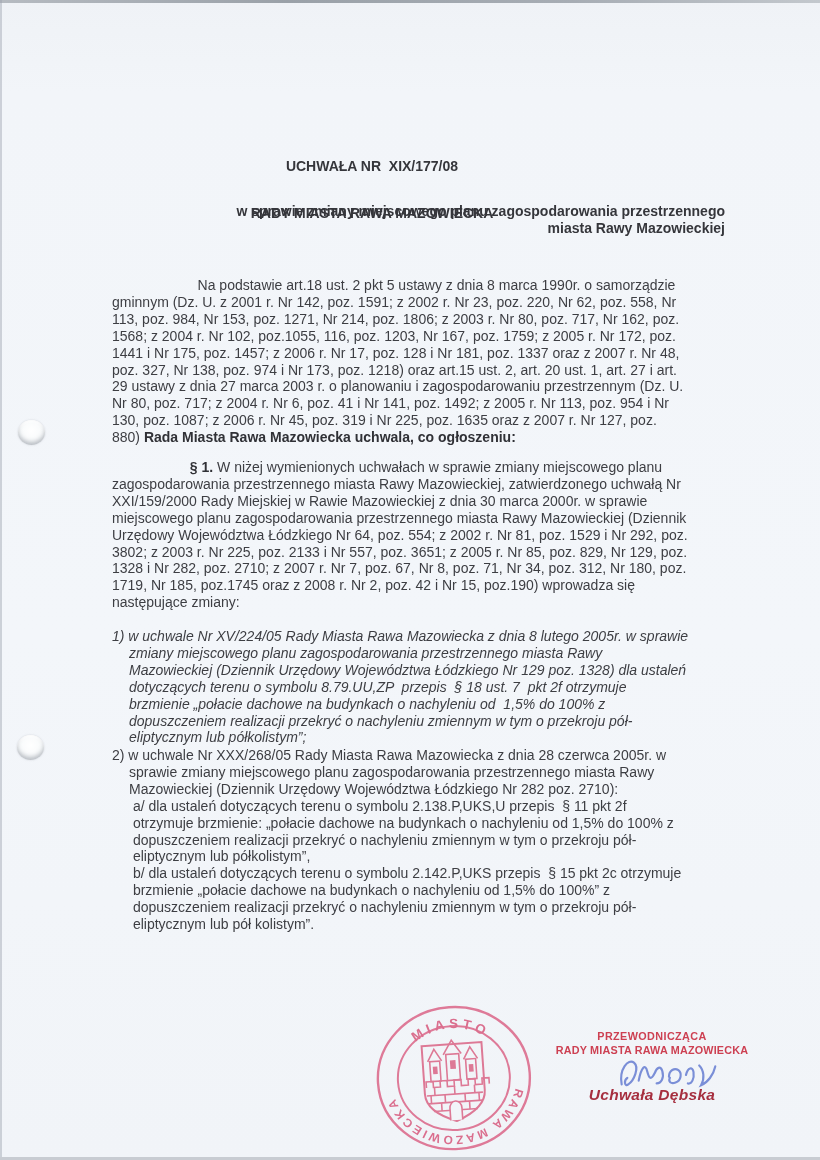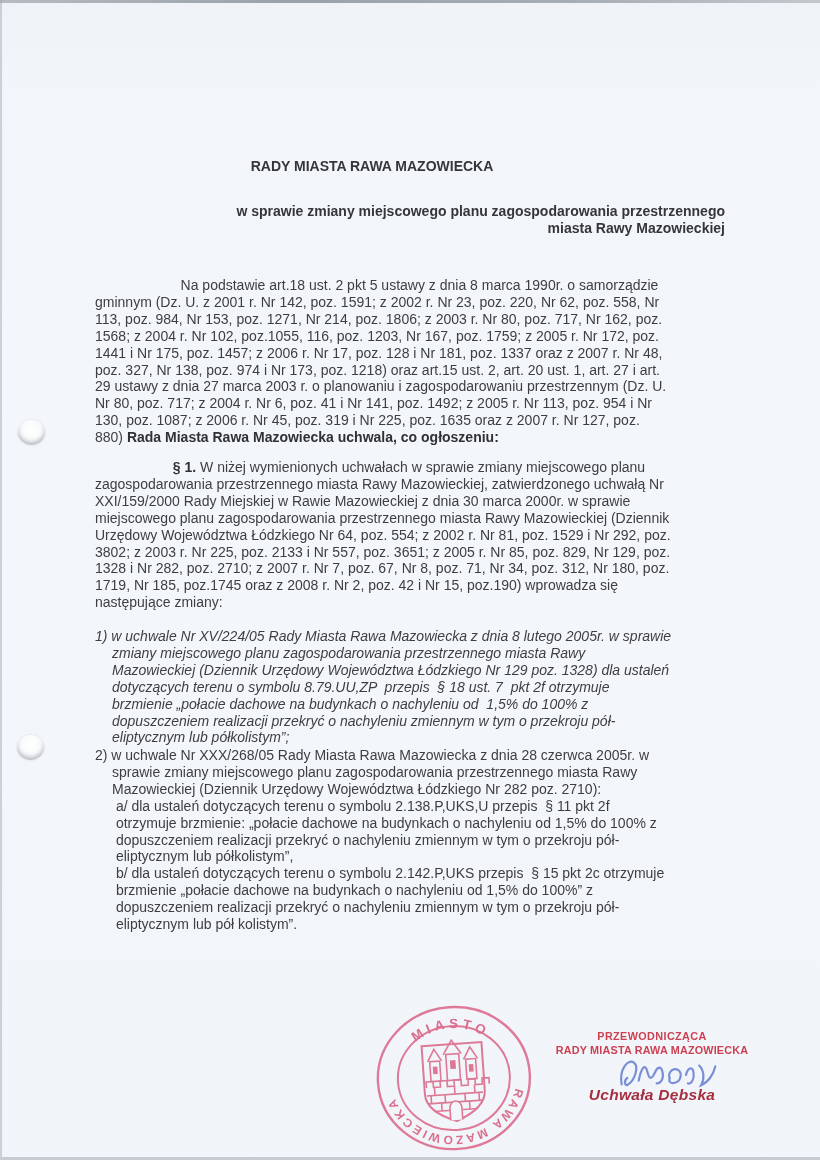--- a/index.html
+++ b/index.html
@@ -57,6 +57,7 @@
   <div class="hole hole-2"></div>
 
   <div class="title-block">
+    <div>UCHWAŁA NR  XIX/177/08</div>
     <div>RADY MIASTA RAWA MAZOWIECKA</div>
   </div>
 

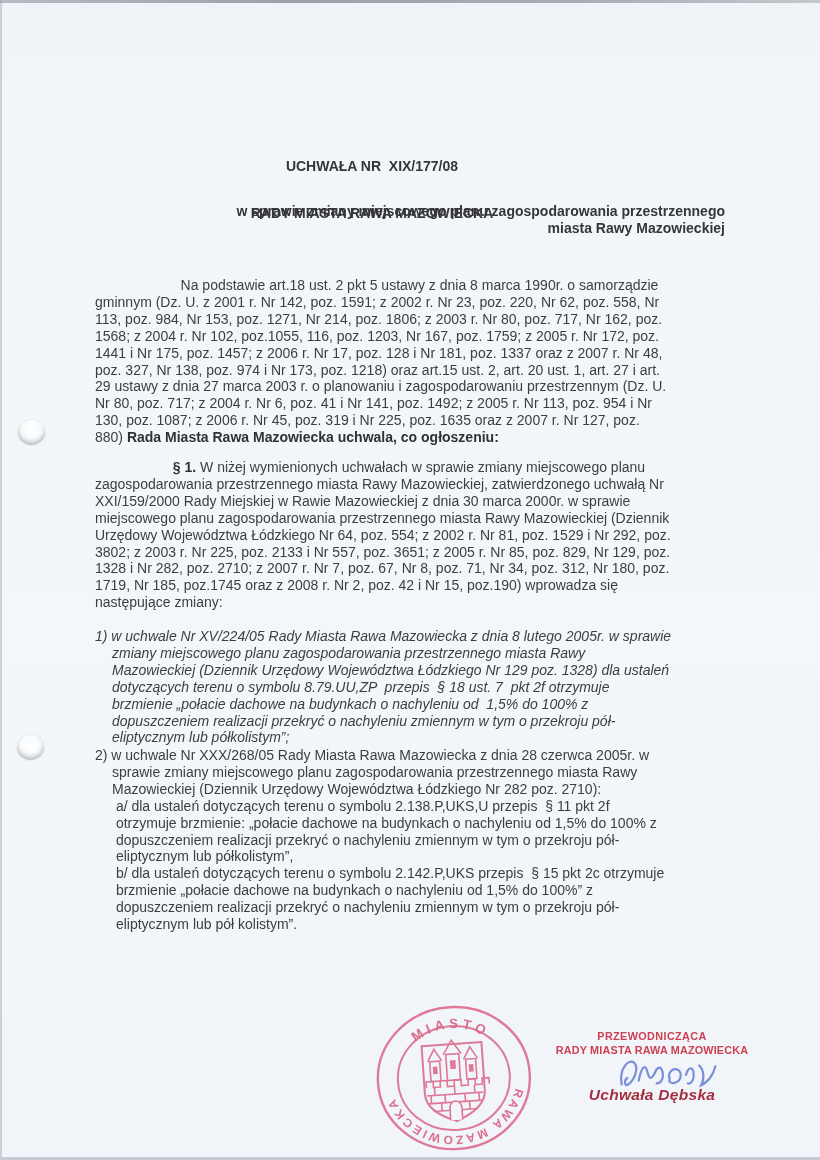--- a/index.html
+++ b/index.html
@@ -24,7 +24,7 @@
   .subject-block{position:absolute;left:19px;top:203px;width:706px;text-align:right;
     font-weight:bold;font-size:14px;line-height:17px;color:#35363b;white-space:pre;}
 
-  .para{position:absolute;left:95px;width:660px;font-size:14px;line-height:16.9px;
+  .para{position:absolute;left:112px;width:660px;font-size:14px;line-height:16.9px;
     white-space:pre;letter-spacing:0px;color:#3d3e43;}
   .para b{font-weight:bold;color:#303136;}
   .hang{padding-left:17px;text-indent:-17px;}

